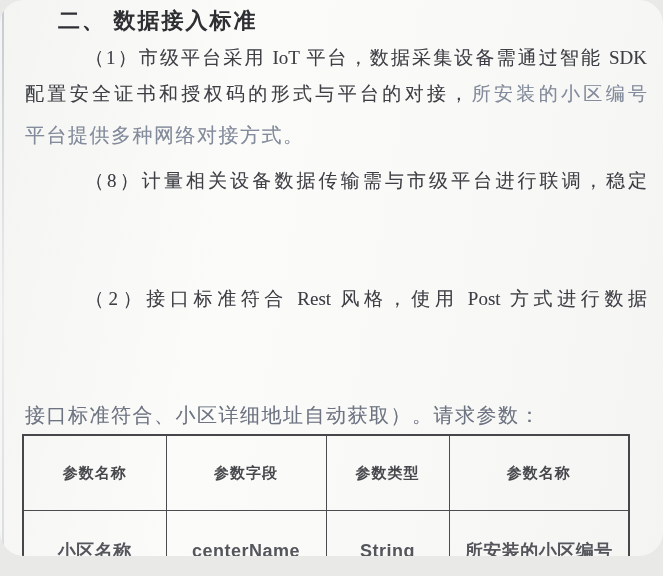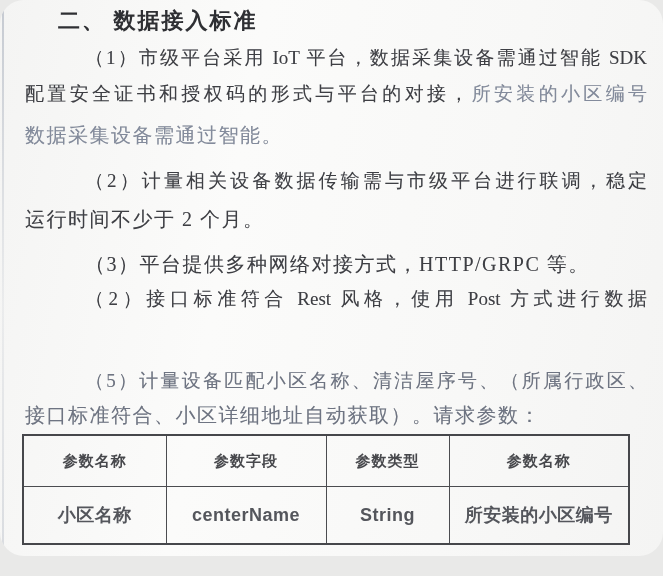--- a/index.html
+++ b/index.html
@@ -65,7 +65,7 @@
 
   <div class="line fill first" style="top:46px"><span class="t-dark">（1）市级平台采用 IoT 平台，数据采集设备需通过智能 SDK</span></div>
   <div class="line fill" style="top:82px"><span class="t-dark">配置安全证书和授权码的形式与平台的对接，</span><span class="t-light">所安装的小区编号</span></div>
-  <div class="line" style="top:123px"><span class="t-light">数据采集设备需通过智能。</span></div>
+  <div class="line" style="top:123px"><span class="t-light">平台提供多种网络对接方式。</span></div>
 
   <div class="line fill first" style="top:169px"><span class="t-dark">（2）计量相关设备数据传输需与市级平台进行联调，稳定</span></div>
   <div class="line" style="top:207px"><span class="t-dark">运行时间不少于 2 个月。</span></div>

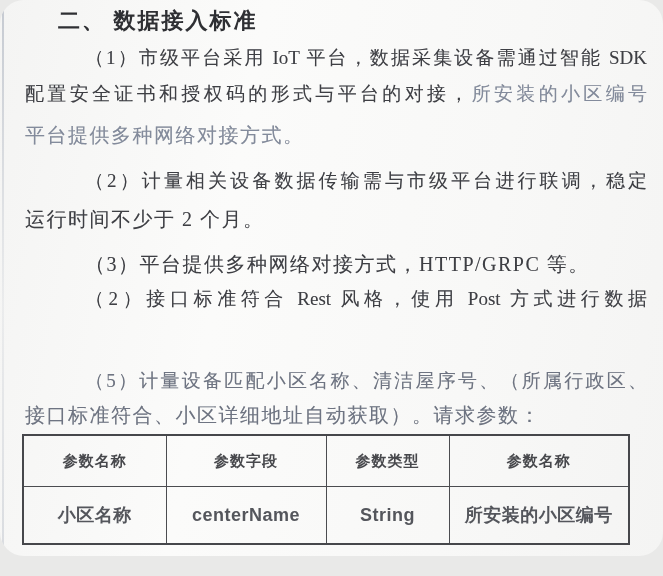--- a/index.html
+++ b/index.html
@@ -67,7 +67,7 @@
   <div class="line fill" style="top:82px"><span class="t-dark">配置安全证书和授权码的形式与平台的对接，</span><span class="t-light">所安装的小区编号</span></div>
   <div class="line" style="top:123px"><span class="t-light">平台提供多种网络对接方式。</span></div>
 
-  <div class="line fill first" style="top:169px"><span class="t-dark">（2）计量相关设备数据传输需与市级平台进行联调，稳定</span></div>
+  <div class="line fill first" style="top:169px"><span class="t-dark">（8）计量相关设备数据传输需与市级平台进行联调，稳定</span></div>
   <div class="line" style="top:207px"><span class="t-dark">运行时间不少于 2 个月。</span></div>
 
   <div class="line first" style="top:252px"><span class="t-dark">（3）平台提供多种网络对接方式，HTTP/GRPC 等。</span></div>

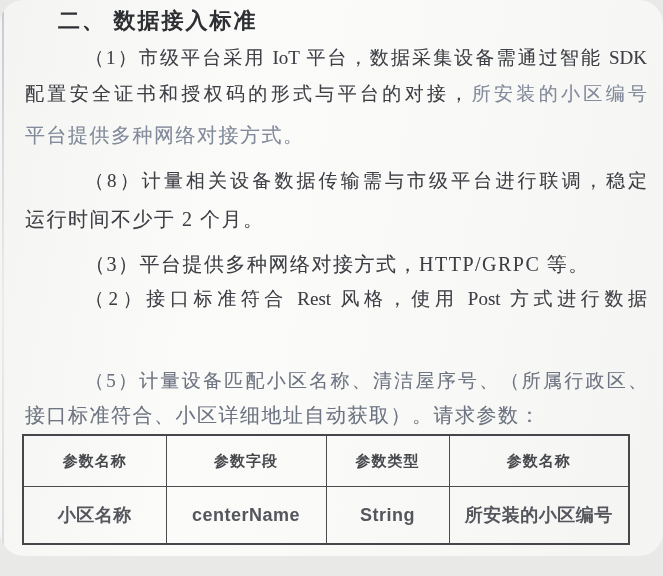--- a/index.html
+++ b/index.html
@@ -68,7 +68,6 @@
   <div class="line" style="top:123px"><span class="t-light">平台提供多种网络对接方式。</span></div>
 
   <div class="line fill first" style="top:169px"><span class="t-dark">（8）计量相关设备数据传输需与市级平台进行联调，稳定</span></div>
-  <div class="line" style="top:207px"><span class="t-dark">运行时间不少于 2 个月。</span></div>
 
   <div class="line first" style="top:252px"><span class="t-dark">（3）平台提供多种网络对接方式，HTTP/GRPC 等。</span></div>
 

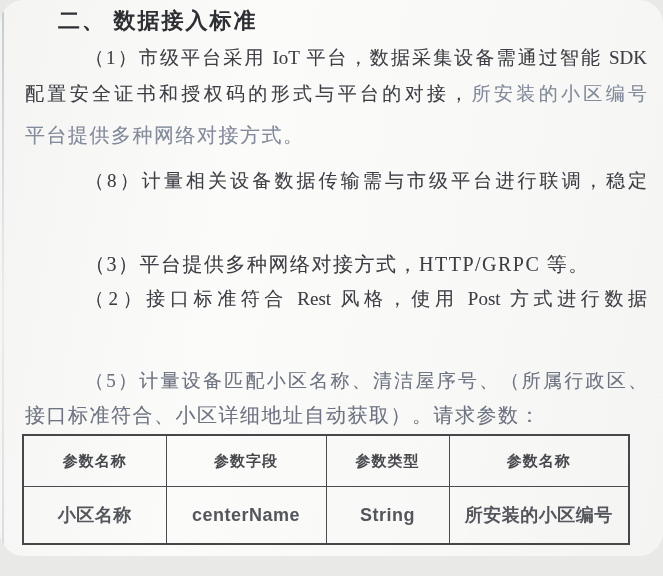--- a/index.html
+++ b/index.html
@@ -69,7 +69,6 @@
 
   <div class="line fill first" style="top:169px"><span class="t-dark">（8）计量相关设备数据传输需与市级平台进行联调，稳定</span></div>
 
-  <div class="line first" style="top:252px"><span class="t-dark">（3）平台提供多种网络对接方式，HTTP/GRPC 等。</span></div>
 
   <div class="line fill first" style="top:287px"><span class="t-dark">（2）接口标准符合 Rest 风格，使用 Post 方式进行数据</span></div>
 

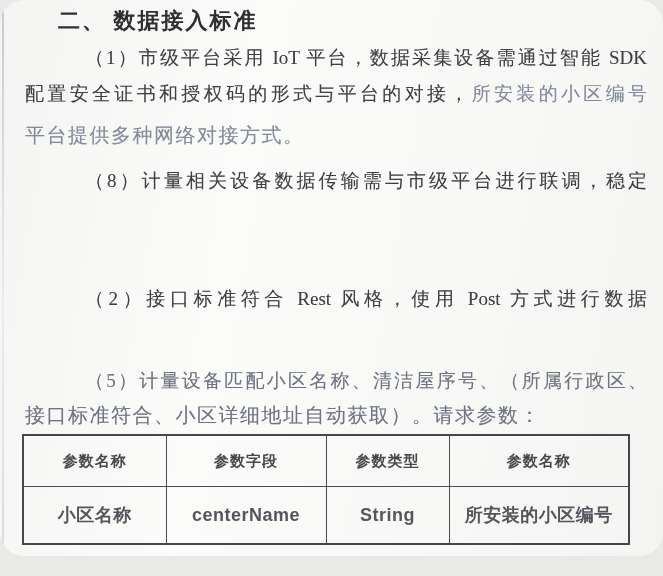--- a/index.html
+++ b/index.html
@@ -72,7 +72,6 @@
 
   <div class="line fill first" style="top:287px"><span class="t-dark">（2）接口标准符合 Rest 风格，使用 Post 方式进行数据</span></div>
 
-  <div class="line fill first" style="top:369px"><span class="t-mid">（5）计量设备匹配小区名称、清洁屋序号、（所属行政区、</span></div>
   <div class="line" style="top:403px"><span class="t-mid">接口标准符合、小区详细地址自动获取）。请求参数：</span></div>
 
   <table class="params">

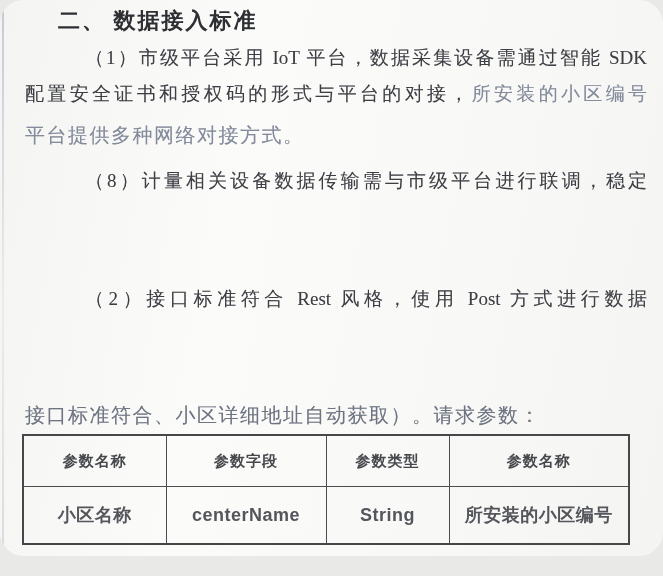--- a/index.html
+++ b/index.html
@@ -44,7 +44,7 @@
     border:1.5px solid #4b4c50;
     text-align:center; vertical-align:middle;
     font-family:"Liberation Sans","DejaVu Sans",sans-serif;
-    padding:0;
+    padding:12px;
   }
   table.params th {
     height:50px; font-size:15px; font-weight:bold;

